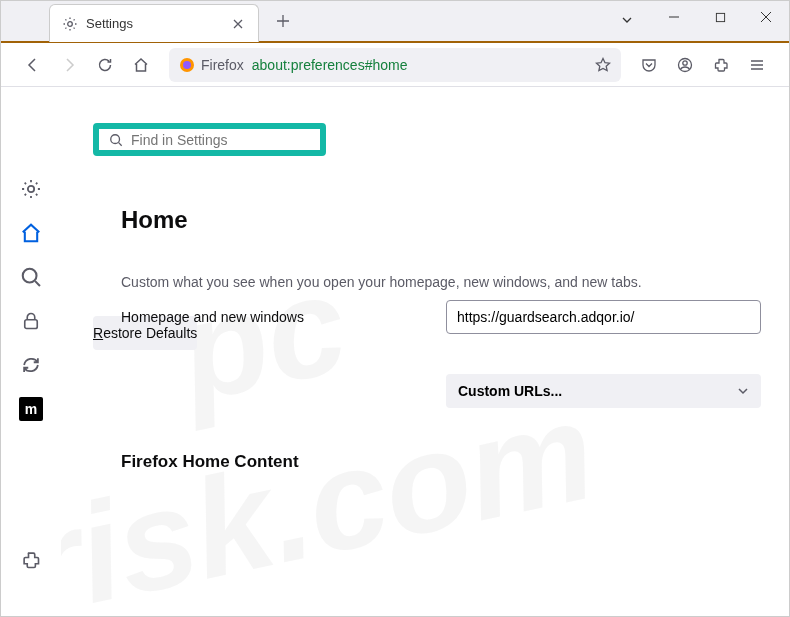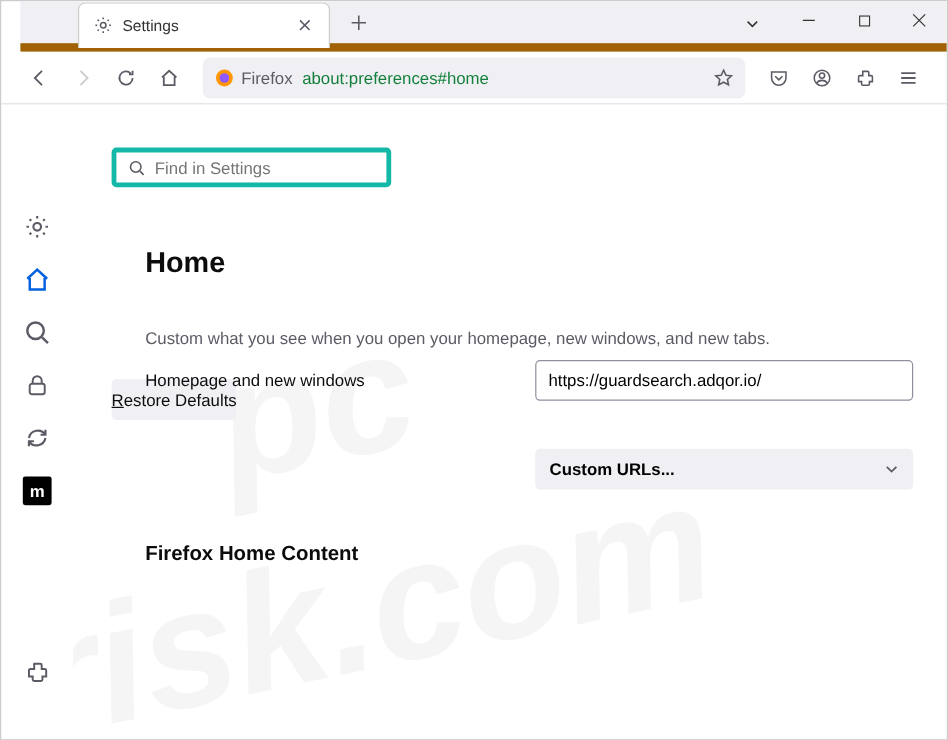--- a/index.html
+++ b/index.html
@@ -5,7 +5,7 @@
     * { margin: 0; padding: 0; box-sizing: border-box; font-family: -apple-system, BlinkMacSystemFont, "Segoe UI", sans-serif; }
     body { width: 790px; height: 617px; background: #fff; border: 1px solid #ccc; overflow: hidden; position: relative; }
     
-    .titlebar { height: 42px; display: flex; align-items: center; background: #f0f0f4; border-bottom: 7px solid #a16207; position: relative; margin-left: 16px; }
+    .titlebar { height: 42px; display: flex; align-items: center; background: #f0f0f4; border-bottom: 2px solid #a16207; position: relative; }
     .tab { display: flex; align-items: center; gap: 8px; background: #fff; border: 1px solid #ccc; border-bottom: none; border-radius: 6px 6px 0 0; margin-left: 48px; padding: 8px 12px; height: 38px; margin-top: 4px; width: 210px; }
     .tab-icon { width: 16px; height: 16px; }
     .tab-label { font-size: 13px; color: #333; flex: 1; }

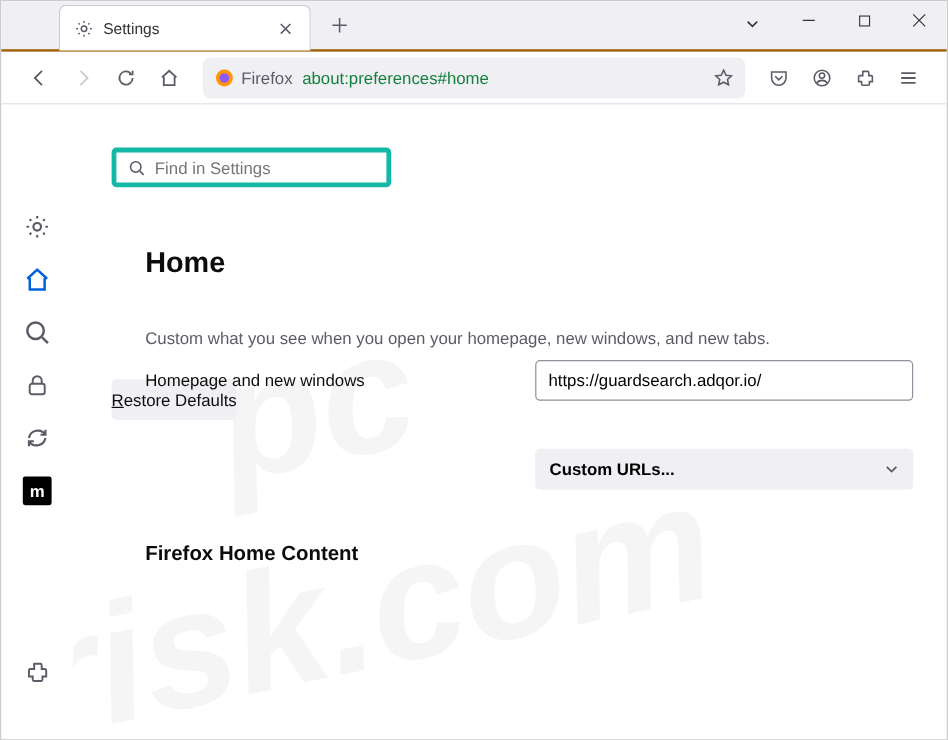--- a/index.html
+++ b/index.html
@@ -32,7 +32,7 @@
     .side-ext { position: absolute; bottom: 32px; }
     
     .main { flex: 1; padding: 18px 28px 0 60px; position: relative; overflow: hidden; }
-    .search-box { position: absolute; top: 18px; right: 28px; width: 233px; height: 33px; border: 4px solid #14b8a6; border-radius: 4px; display: flex; align-items: center; padding: 0 10px; gap: 8px; }
+    .search-box { position: absolute; top: 18px; right: 28px; width: 233px; height: 33px; border: 6px solid #14b8a6; border-radius: 4px; display: flex; align-items: center; padding: 0 10px; gap: 8px; }
     .search-box input { border: none; outline: none; font-size: 14px; flex: 1; background: transparent; }
     .search-ic { color: #5b5b66; }
     

